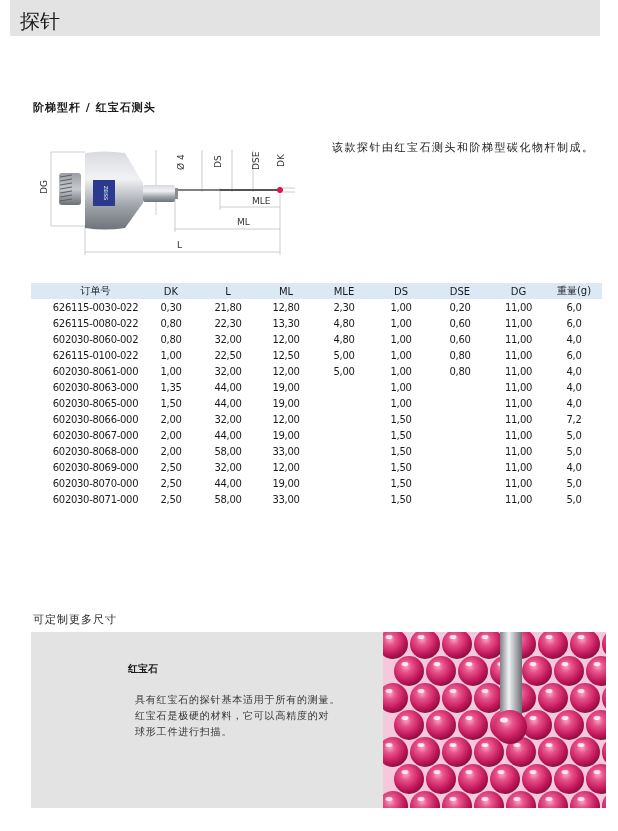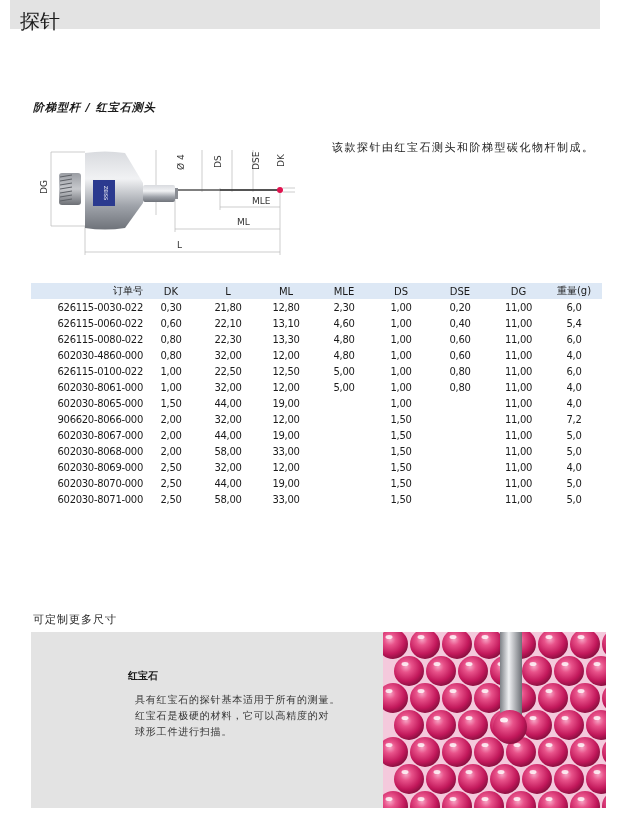--- a/index.html
+++ b/index.html
@@ -7,7 +7,7 @@
   body { position: relative; font-family: "DejaVu Sans", sans-serif; color: #1a1a1a; }
 
   .title-bar {
-    position: absolute; left: 10px; top: 0; width: 590px; height: 29px;
+    position: absolute; left: 10px; top: 0; width: 590px; height: 36px;
     background: #e3e3e3;
   }
   .title-bar .title {

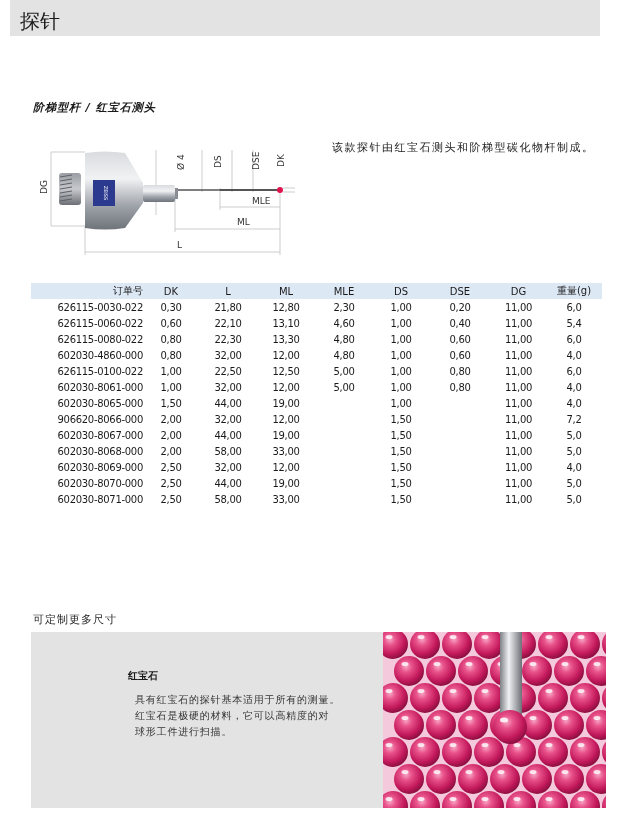--- a/index.html
+++ b/index.html
@@ -19,7 +19,6 @@
     position: absolute; left: 33px; top: 100px;
     font-size: 11px; font-weight: bold; letter-spacing: 1px;
     font-family: "DejaVu Sans", sans-serif;
-    font-style: italic;
   }
 
   .product-figure {

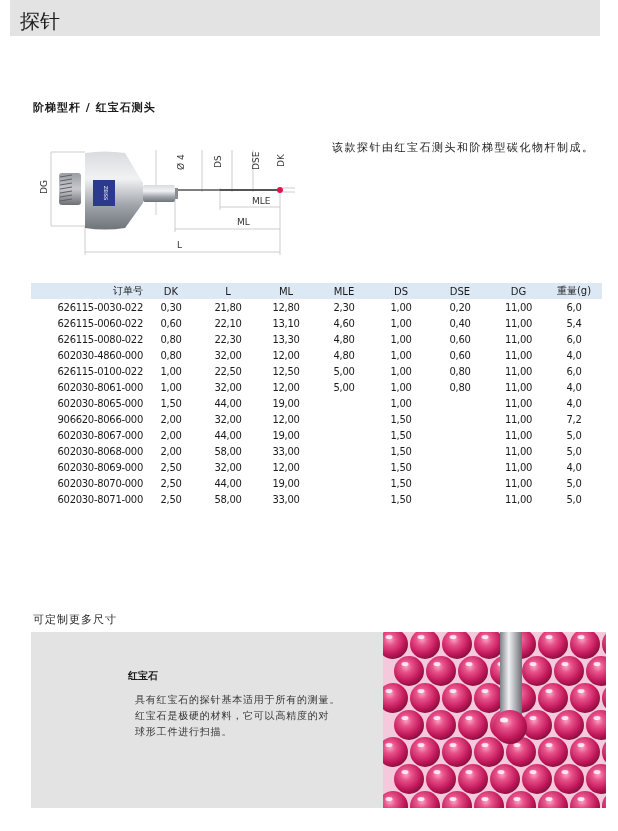--- a/index.html
+++ b/index.html
@@ -41,7 +41,7 @@
     font-weight: normal; height: 16px; padding: 0; text-align: center; color: #1a1a1a;
   }
   .spec-table td { height: 16px; padding: 0; text-align: center; color: #1a1a1a; letter-spacing: -0.3px; }
-  .spec-table th:first-child, .spec-table td:first-child { text-align: right; padding-left: 17px; }
+  .spec-table th:first-child, .spec-table td:first-child { text-align: center; padding-left: 17px; }
   .spec-table col.c0 { width: 112px; }
   .spec-table col.c1 { width: 56px; }
   .spec-table col.c2 { width: 58px; }

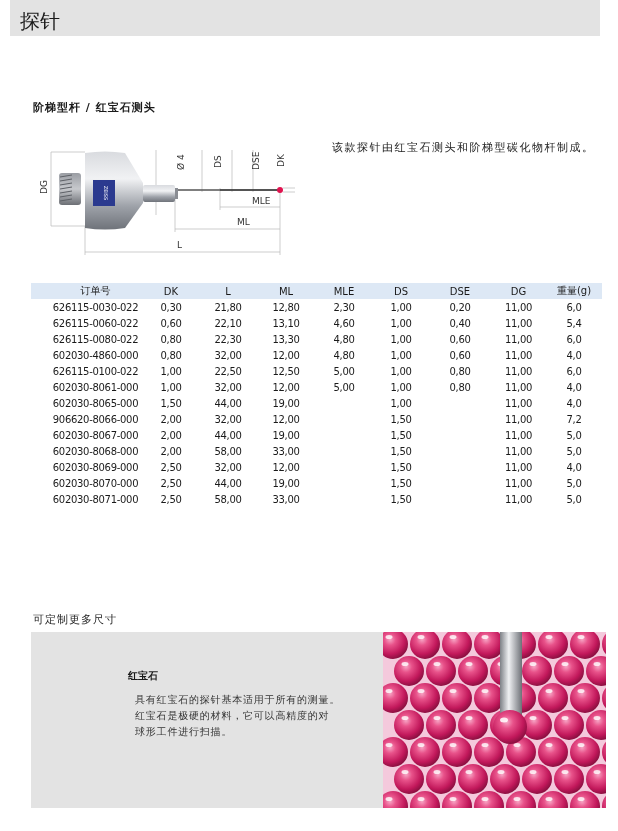--- a/index.html
+++ b/index.html
@@ -192,17 +192,6 @@
         <td>0,20</td>
         <td>11,00</td>
         <td>6,0</td>
-      </tr>
-      <tr>
-        <td>626115-0060-022</td>
-        <td>0,60</td>
-        <td>22,10</td>
-        <td>13,10</td>
-        <td>4,60</td>
-        <td>1,00</td>
-        <td>0,40</td>
-        <td>11,00</td>
-        <td>5,4</td>
       </tr>
       <tr>
         <td>626115-0080-022</td>

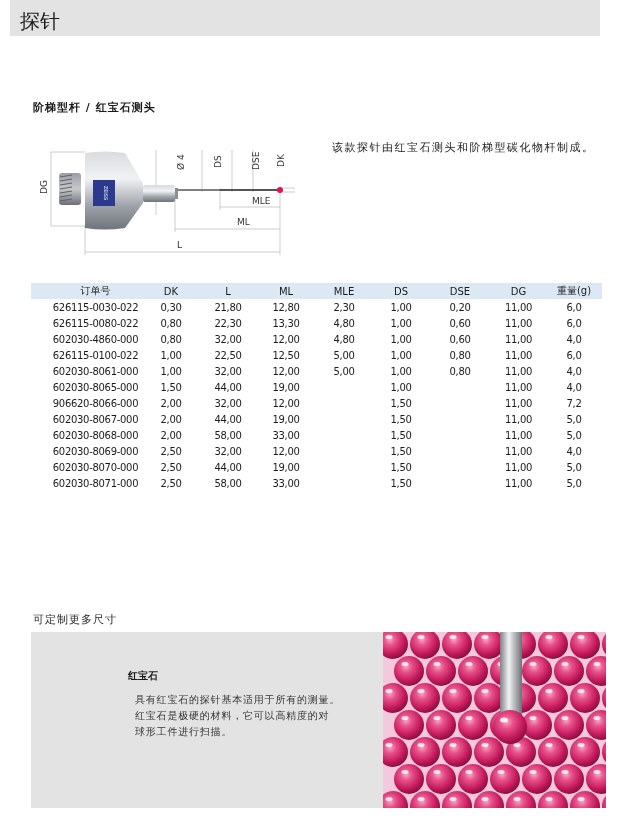--- a/index.html
+++ b/index.html
@@ -205,7 +205,7 @@
         <td>6,0</td>
       </tr>
       <tr>
-        <td>602030-4860-000</td>
+        <td>602030-8060-002</td>
         <td>0,80</td>
         <td>32,00</td>
         <td>12,00</td>

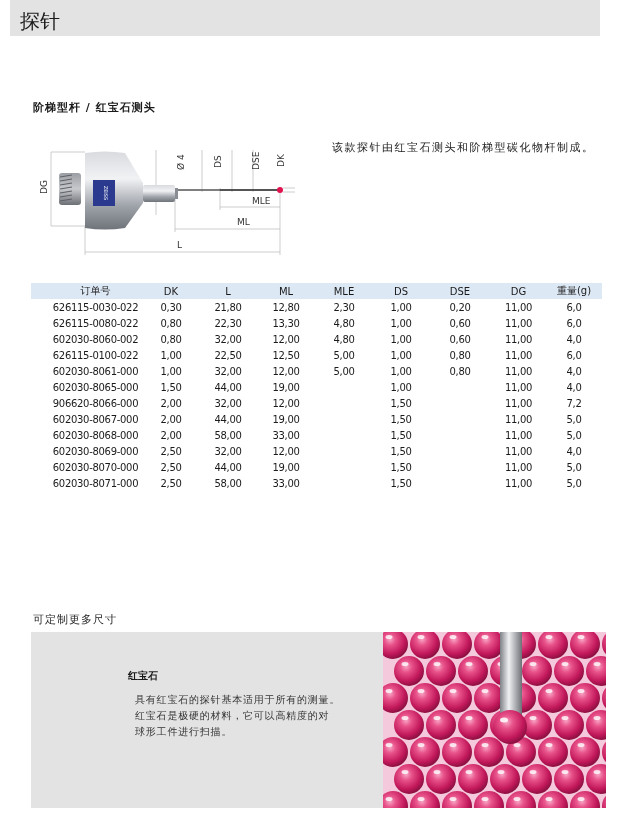--- a/index.html
+++ b/index.html
@@ -234,6 +234,17 @@
         <td>5,00</td>
         <td>1,00</td>
         <td>0,80</td>
+        <td>11,00</td>
+        <td>4,0</td>
+      </tr>
+      <tr>
+        <td>602030-8063-000</td>
+        <td>1,35</td>
+        <td>44,00</td>
+        <td>19,00</td>
+        <td></td>
+        <td>1,00</td>
+        <td></td>
         <td>11,00</td>
         <td>4,0</td>
       </tr>

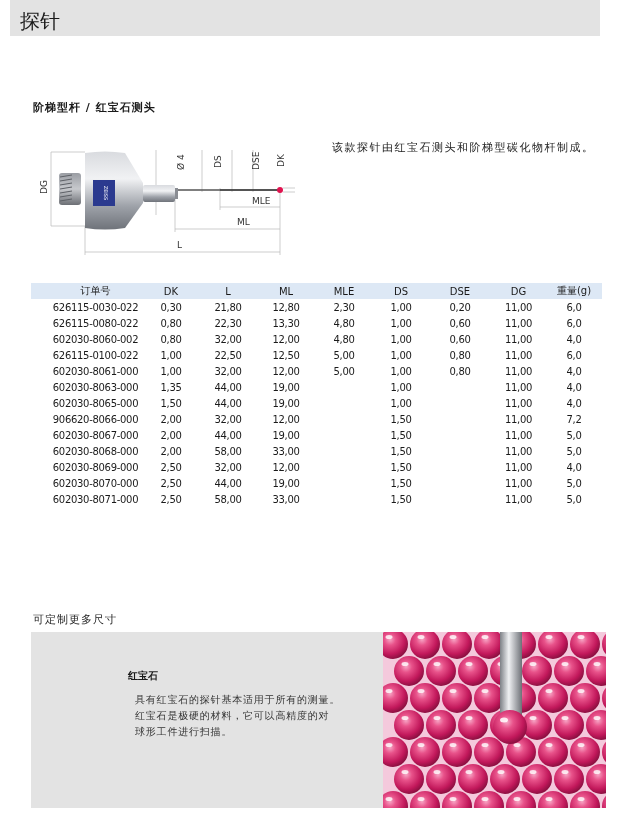--- a/index.html
+++ b/index.html
@@ -260,7 +260,7 @@
         <td>4,0</td>
       </tr>
       <tr>
-        <td>906620-8066-000</td>
+        <td>602030-8066-000</td>
         <td>2,00</td>
         <td>32,00</td>
         <td>12,00</td>

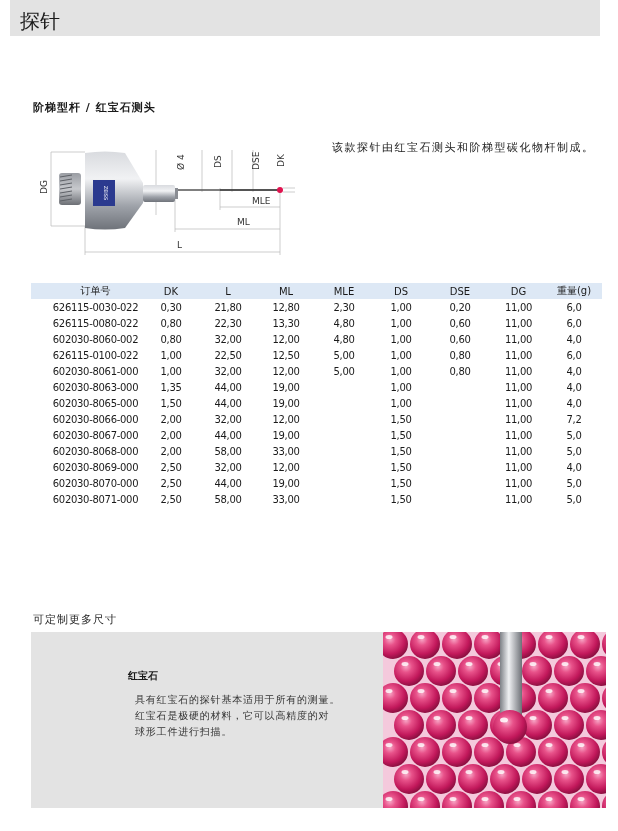--- a/index.html
+++ b/index.html
@@ -63,7 +63,7 @@
     background: #e3e3e3;
   }
   .ruby-panel .ruby-title {
-    position: absolute; left: 97px; top: 37px;
+    position: absolute; left: 97px; top: 30px;
     font-size: 10px; font-weight: bold; font-family: "DejaVu Serif", serif;
   }
   .ruby-panel .ruby-text {

